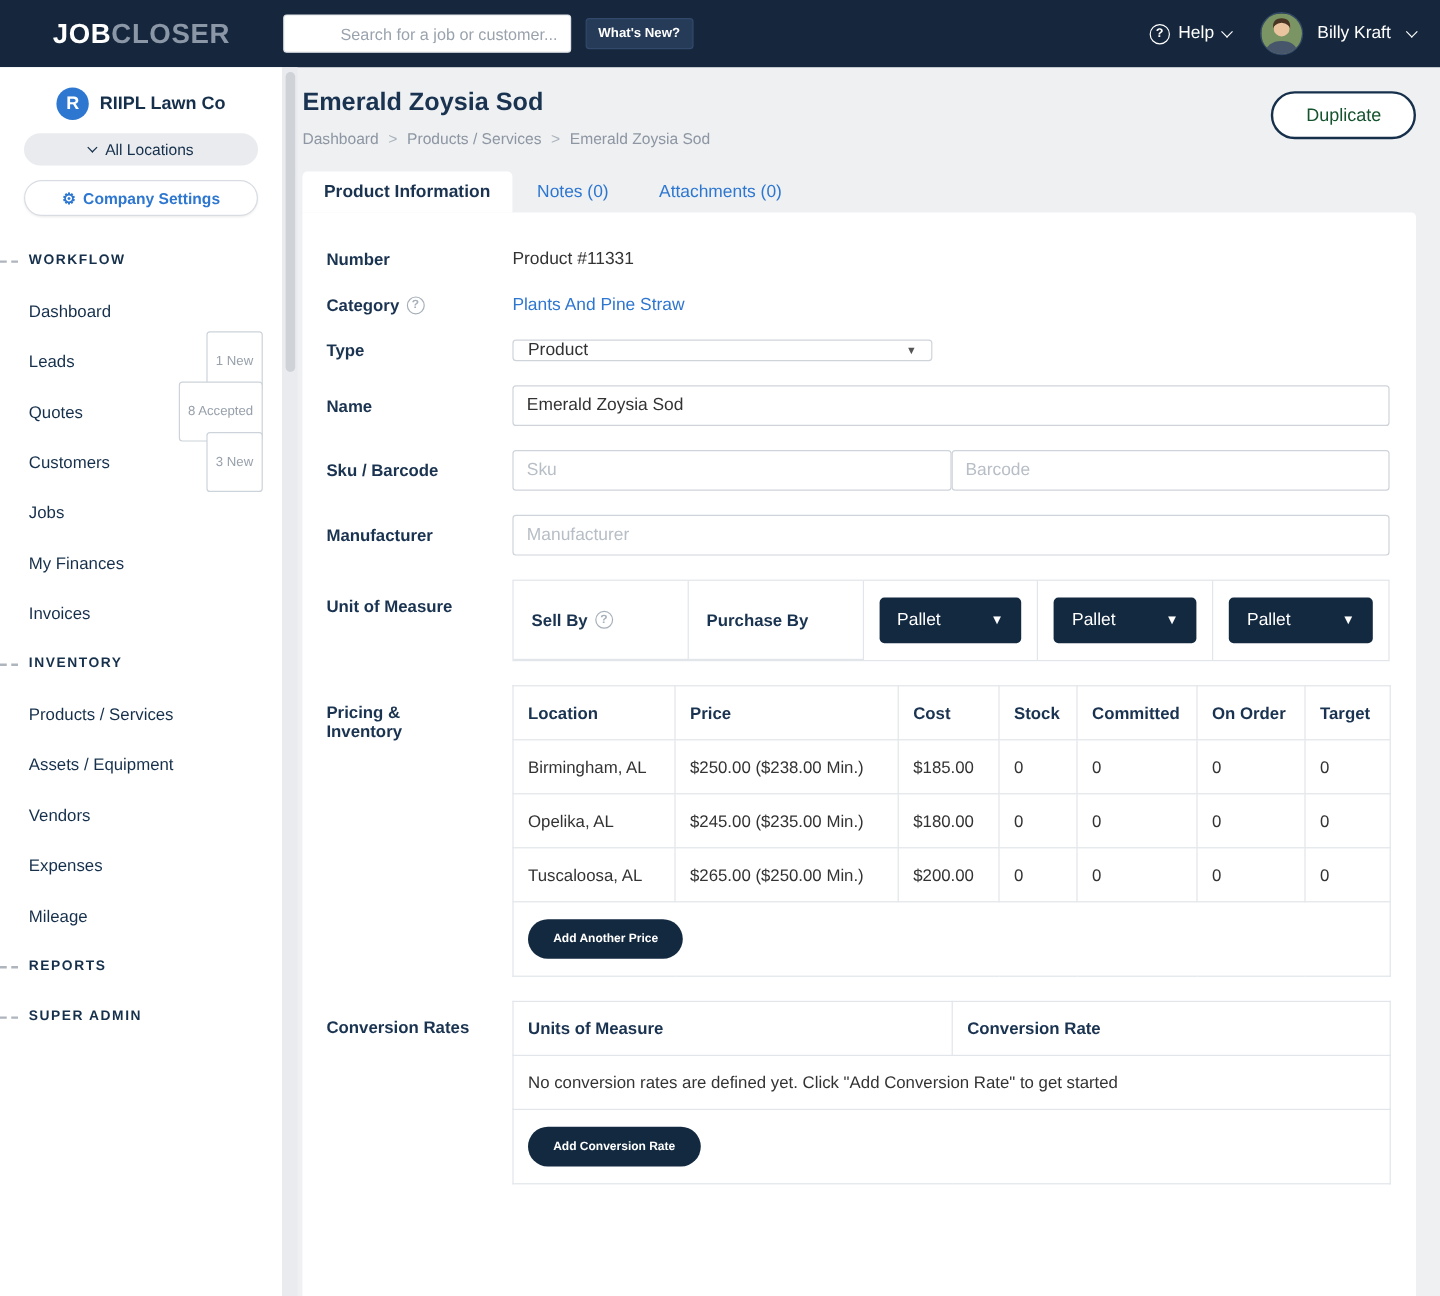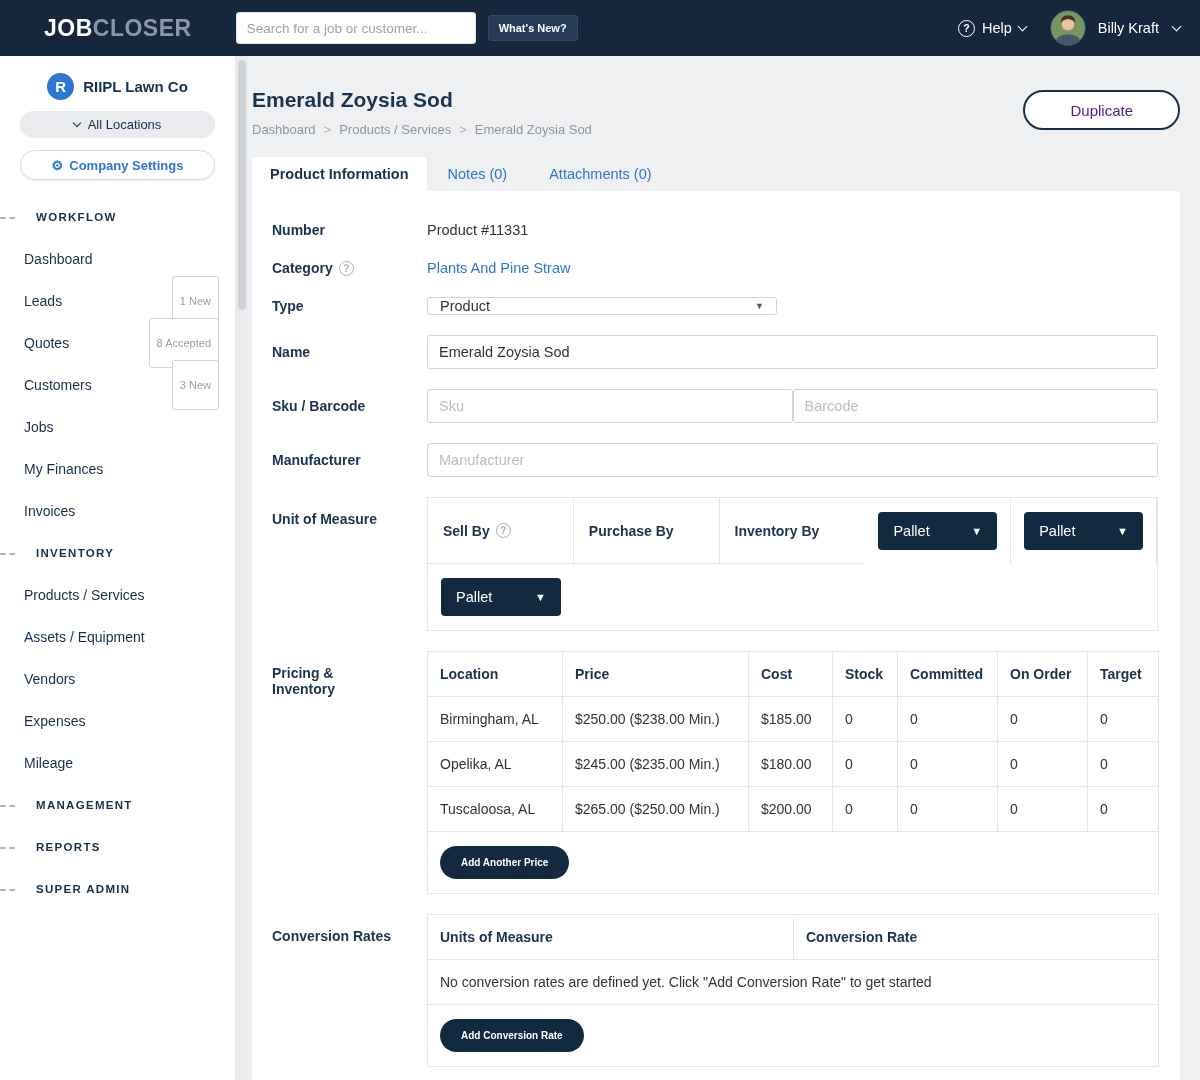--- a/index.html
+++ b/index.html
@@ -10,7 +10,7 @@
   .topbar { height:56px; background:#16273d; display:flex; align-items:center; padding:0 20px 0 44px; }
   .logo { font-size:23px; font-weight:bold; letter-spacing:.5px; color:#fff; margin-right:44px; white-space:nowrap; }
   .logo .logo-sec { color:#8b97a6; }
-  .search-input { width:240px; height:32px; border:1px solid #dfe3e8; border-radius:3px; background:#fff; padding:0 10px; font-size:13.5px; font-family:inherit; color:#333; outline:none; }
+  .search-input { width:240px; height:32px; border:1px solid #dfe3e8; border-radius:3px; background:#fff; padding:0 10px; font-size:13.5px; font-family:inherit; color:#333; outline:none;text-align:right; }
   .search-input::placeholder { color:#9aa3ad; }
   .whats-new { margin-left:12px; background:#263b58; border:1px solid #32496b; color:#fff; font-size:11px; font-weight:bold; padding:6px 10px; border-radius:3px; cursor:pointer; font-family:inherit; }
   .top-right { margin-left:auto; display:flex; align-items:center; gap:10px; }

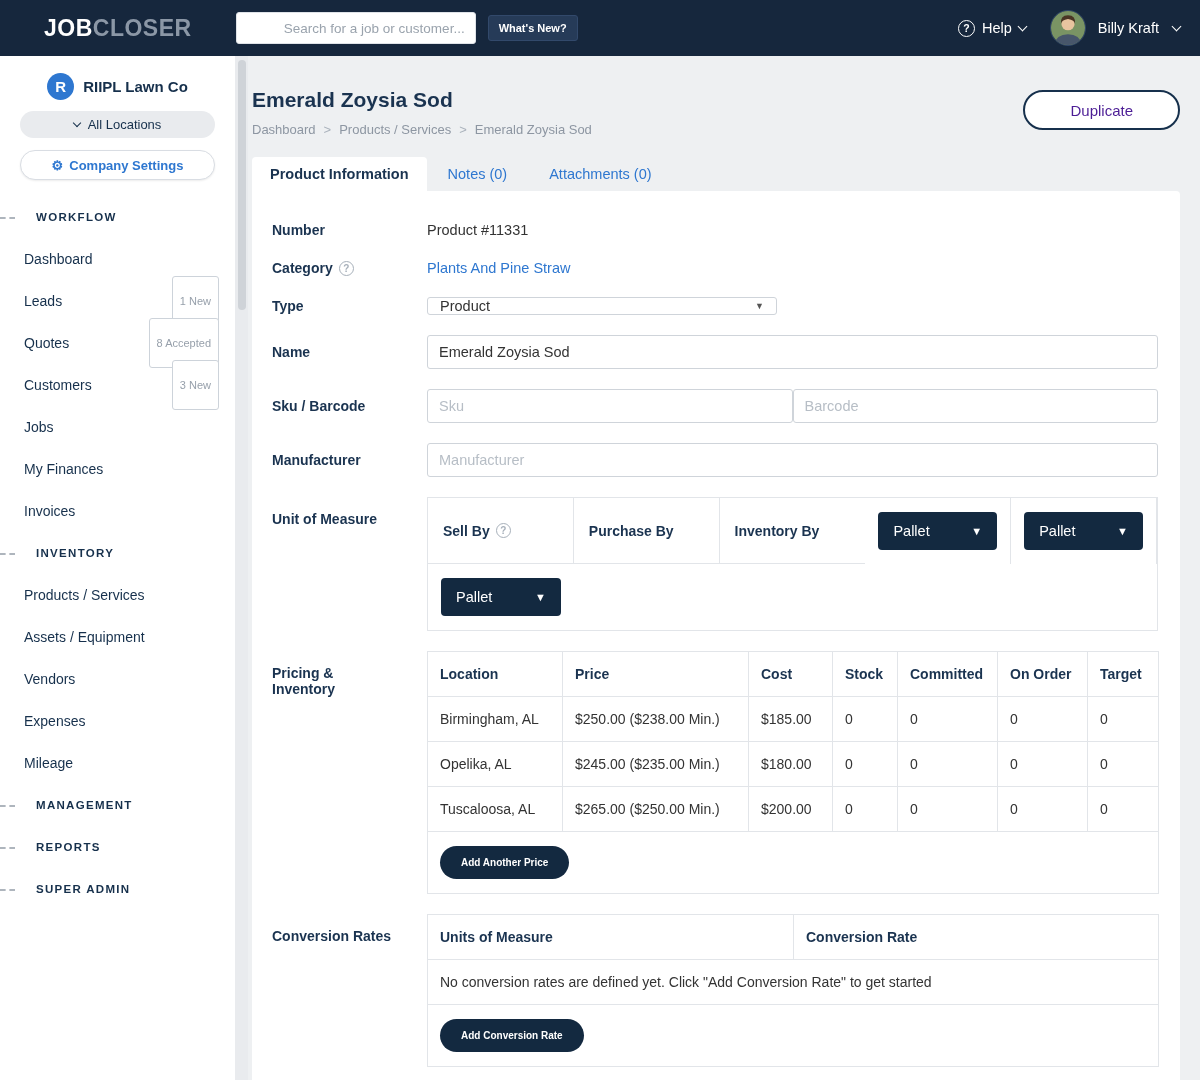--- a/index.html
+++ b/index.html
@@ -25,7 +25,7 @@
   .sidebar { width:235px; background:#fff; height:100%; overflow:hidden; flex:0 0 auto; }
   .scrollstrip { width:13px; background:#e9ebee; height:100%; flex:0 0 auto; position:relative; }
   .scroll-thumb { position:absolute; left:2.5px; top:4px; width:8px; height:250px; background:#cfd3d8; border-radius:5px; }
-  .main { flex:1; padding:18px 20px 0 4px; overflow:hidden;margin-top:14px; }
+  .main { flex:1; padding:18px 20px 0 4px; overflow:hidden; }
 
   
   .company { margin:17px 0 11px; display:flex; align-items:center; justify-content:center; gap:9px; }

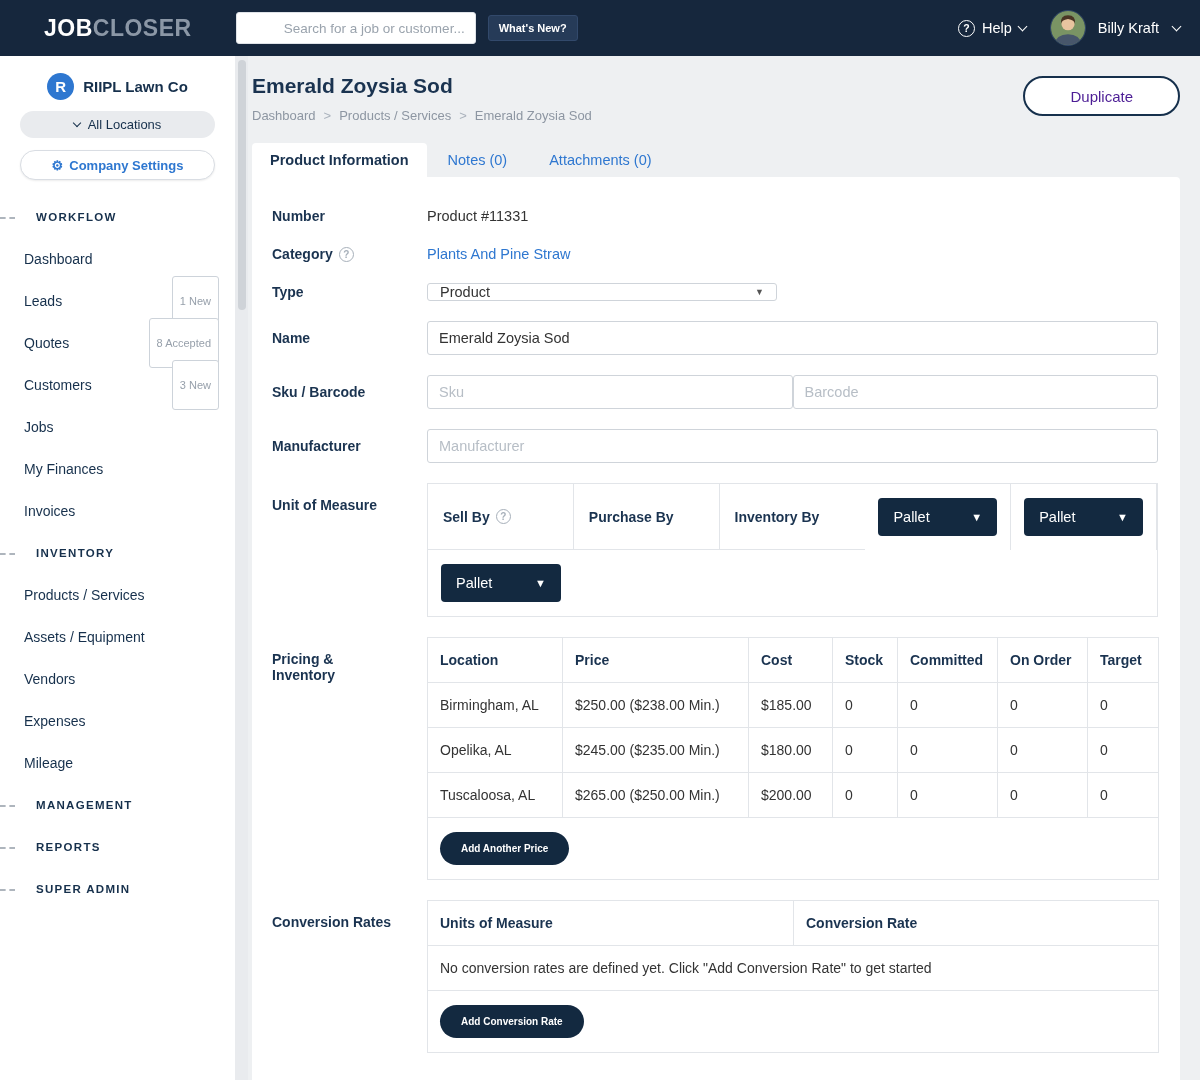--- a/index.html
+++ b/index.html
@@ -47,7 +47,7 @@
   .breadcrumb { margin-top:10px; font-size:13px; color:#8d96a2; display:flex; gap:8px; align-items:center; }
   .crumb { cursor:pointer; }
   .crumb-sep { color:#aab2bc; }
-  .dup-btn { background:#fff; border:2px solid #16304c; color:#4c1d95; font-size:15px; padding:0 45px; height:40px; border-radius:21px; cursor:pointer; font-family:inherit; margin-top:2px; }
+  .dup-btn { background:#fff; border:2px solid #16304c; color:#14532d; font-size:15px; padding:0 27px; height:40px; border-radius:21px; cursor:pointer; font-family:inherit; margin-top:2px; }
 
   
   .tabs { margin-top:20px; display:flex; align-items:flex-end; height:34px; }

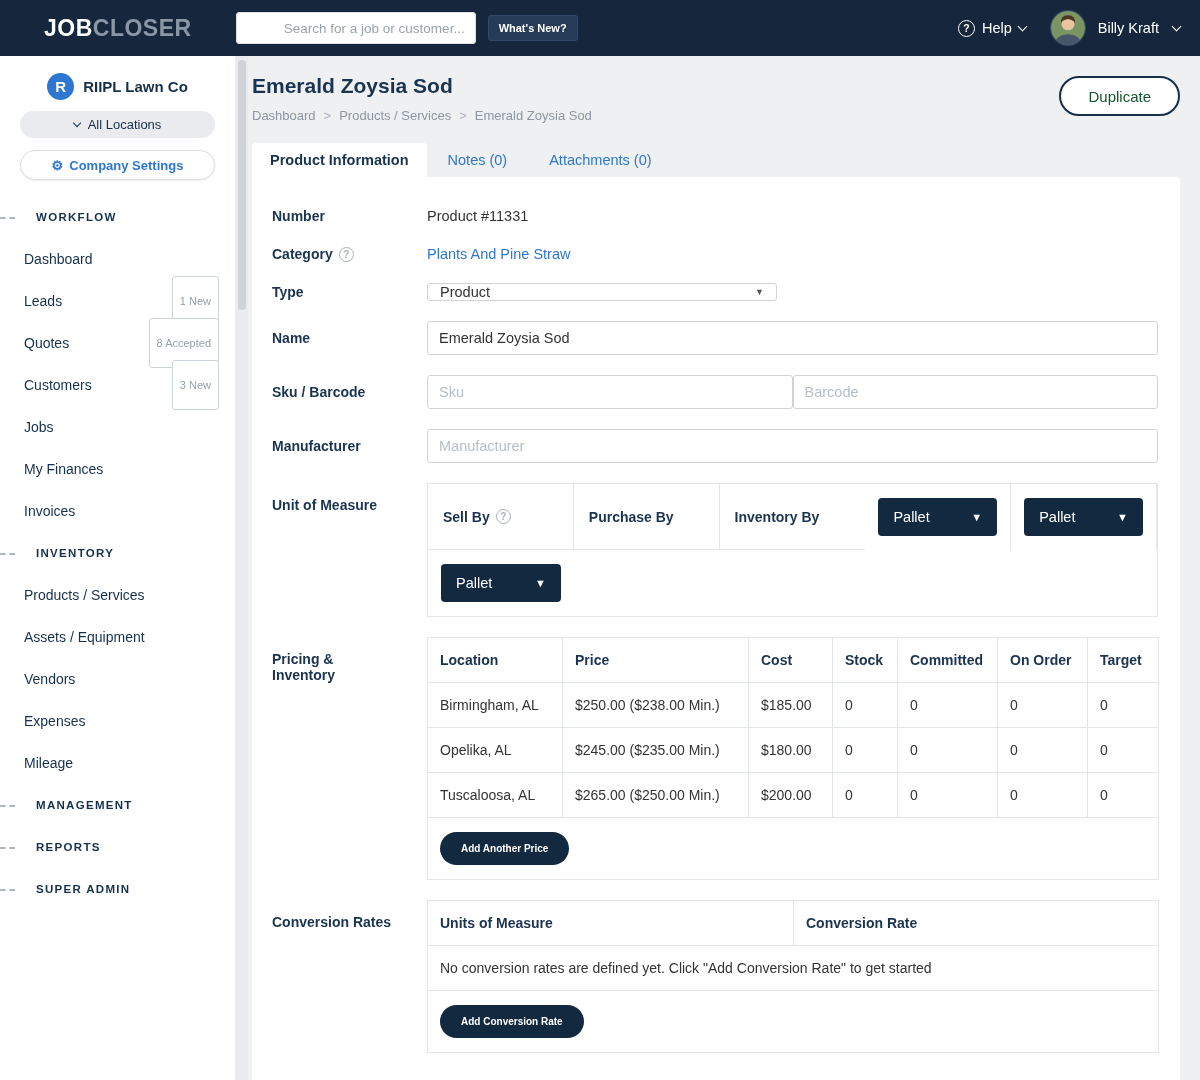--- a/index.html
+++ b/index.html
@@ -36,7 +36,7 @@
   .settings-pill { width:195px; height:30px; margin:0 auto; background:#fff; border:1px solid #d9dde3; border-radius:16px; box-shadow:0 1px 2px rgba(0,0,0,.08); display:flex; align-items:center; justify-content:center; gap:6px; font-size:13px; font-weight:bold; color:#2e77d0; cursor:pointer; font-family:inherit; }
   .gear { font-size:13px; line-height:1; }
   .nav { margin-top:16px; }
-  .section-h { height:42px; display:flex; align-items:center; padding-left:36px; position:relative; font-size:11.5px; font-weight:bold; letter-spacing:1.3px; color:#16304c; text-transform:uppercase; }
+  .section-h { height:42px; display:flex; align-items:center; padding-left:24px; position:relative; font-size:11.5px; font-weight:bold; letter-spacing:1.3px; color:#16304c; text-transform:uppercase; }
   .section-h::before { content:""; position:absolute; left:0; top:50%; width:15px; border-top:2px dashed #aeb5bd; }
   .nav-item { height:42px; display:flex; align-items:center; justify-content:space-between; padding:0 16px 0 24px; font-size:14px; color:#16304c; cursor:pointer; }
   .nav-badge { font-size:11px; color:#97a0ab; border:1px solid #cdd3da; border-radius:3px; padding:18px 7px; background:#fff; white-space:nowrap;text-align:center; }

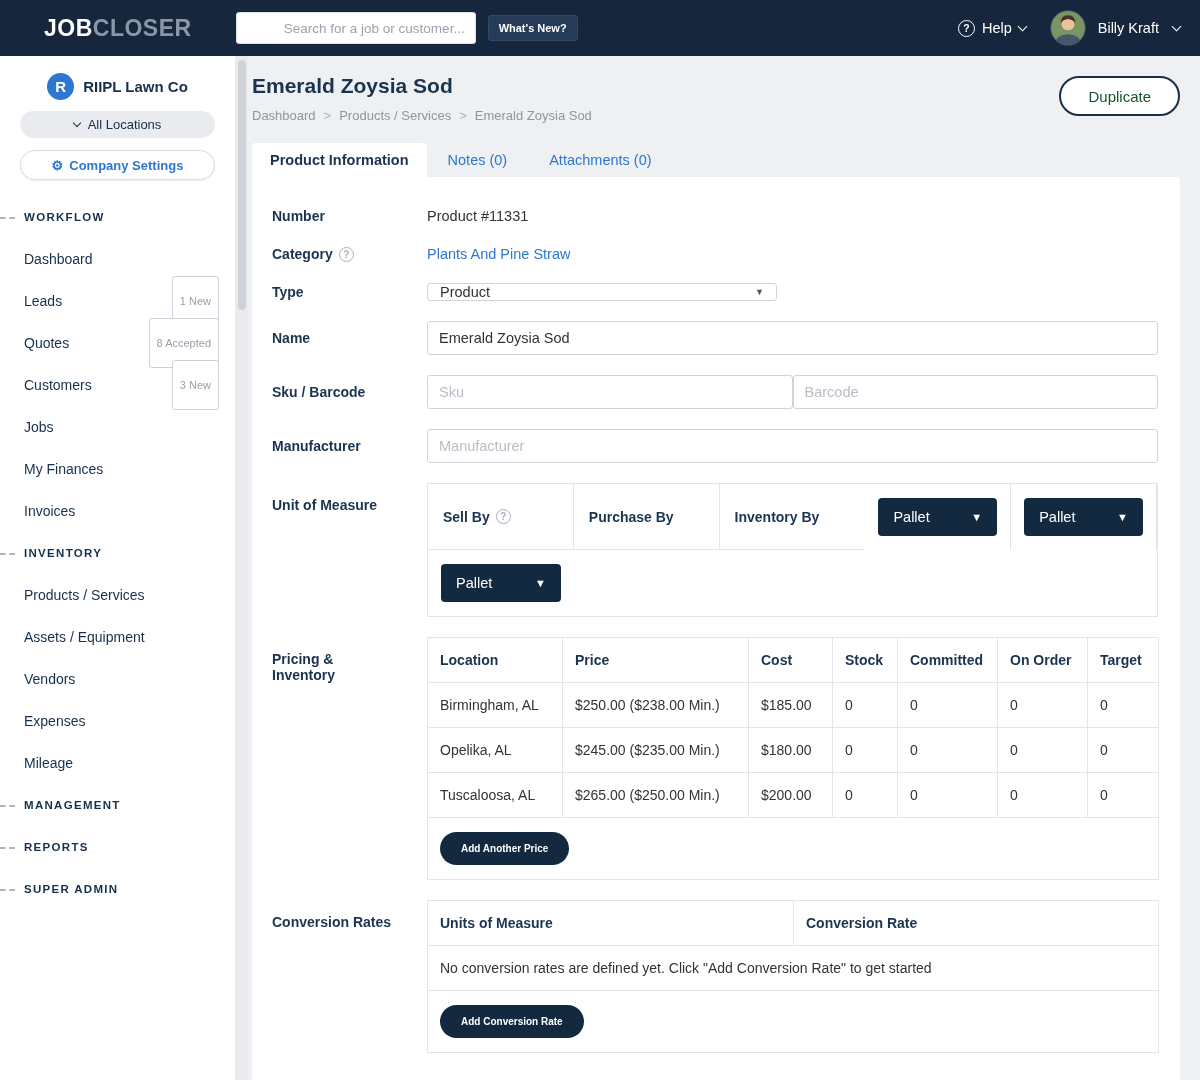--- a/index.html
+++ b/index.html
@@ -260,7 +260,6 @@
               <span class="qicon">?</span>
             </div>
             <div class="uom-h">Purchase By</div>
-            <div class="uom-h">Inventory By</div>
             <div class="uom-c">
               <div class="dark-select">
                 <span>Pallet</span>

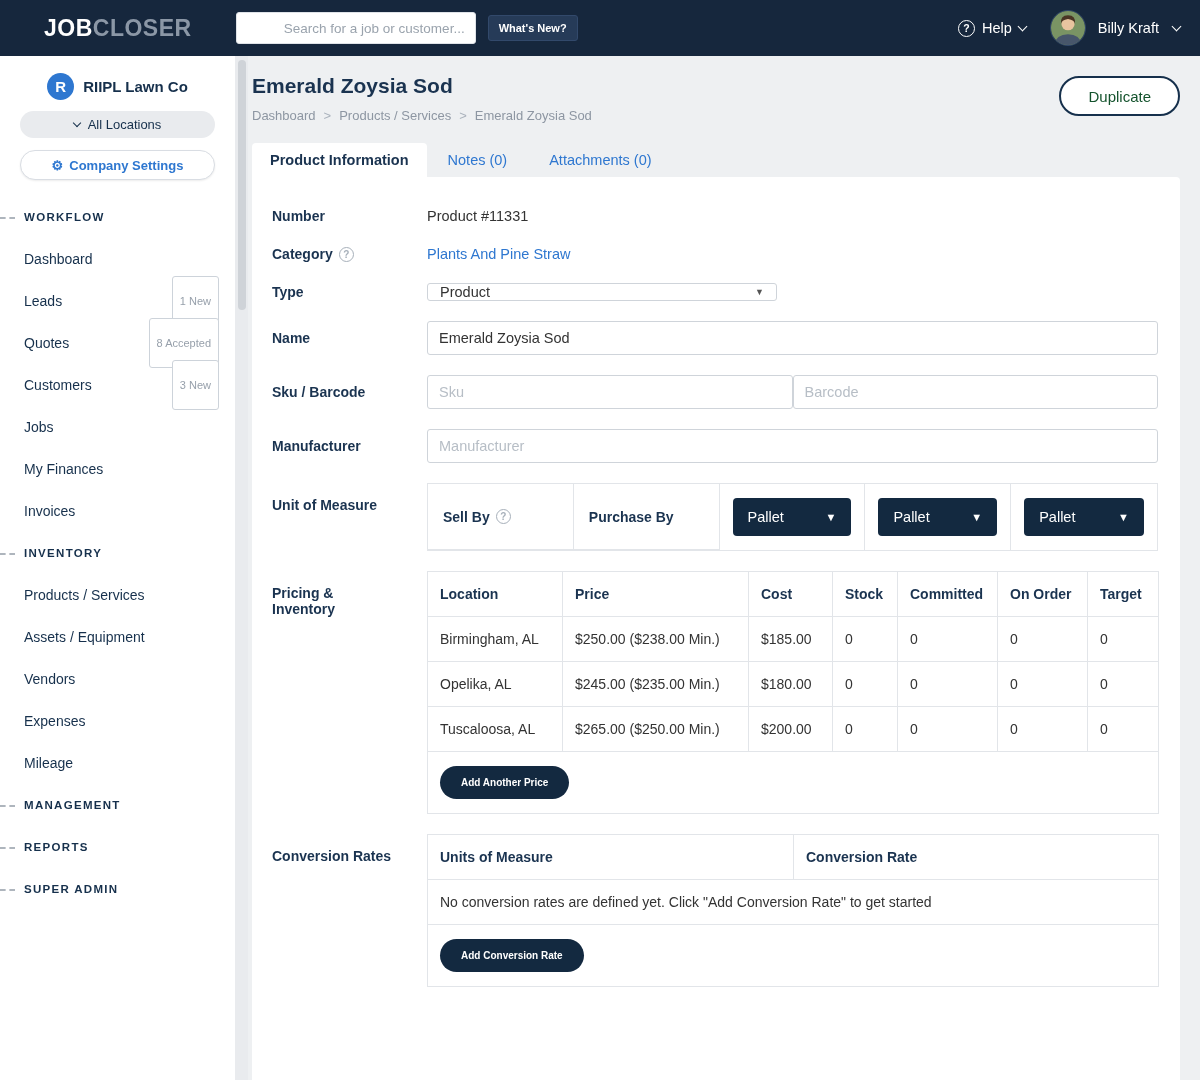--- a/index.html
+++ b/index.html
@@ -177,7 +177,6 @@
           <span>Mileage</span>
         </div>
 
-      <div class="section-h">MANAGEMENT</div>
       <div class="section-h">REPORTS</div>
       <div class="section-h">SUPER ADMIN</div>
     </div>

